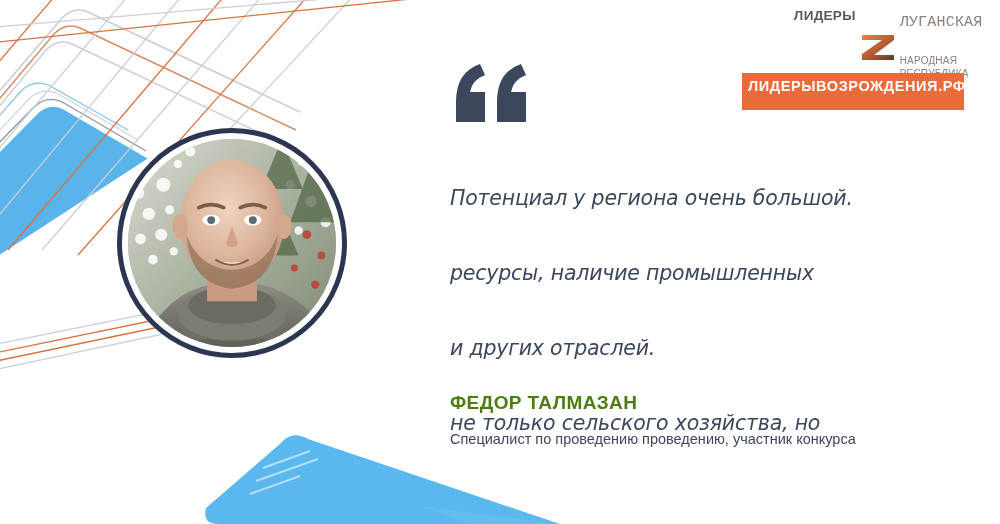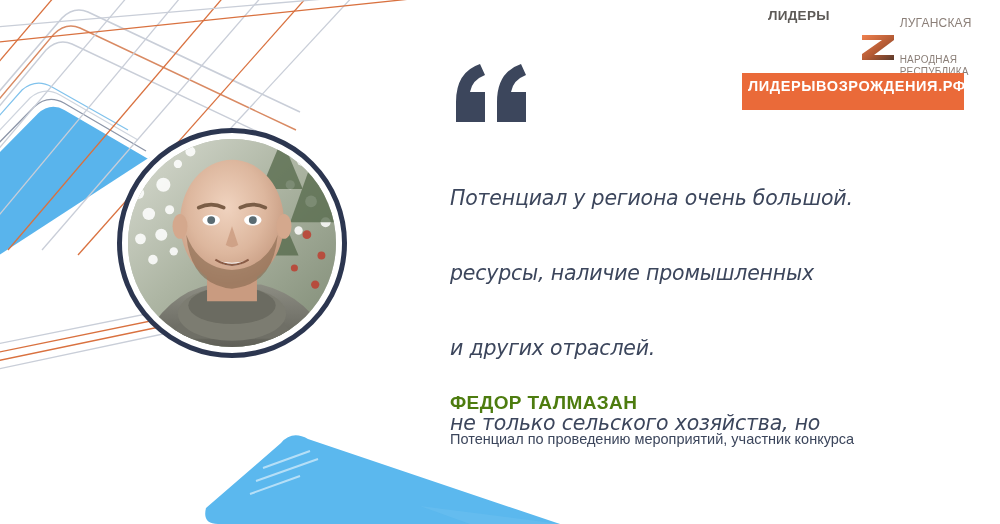--- a/index.html
+++ b/index.html
@@ -47,7 +47,7 @@
   .logo-words {
     display: flex;
     flex-direction: column;
-    align-items: center;
+    align-items: flex-end;
     line-height: 1.02;
     color: #6d6a67;
     gap: 48px;

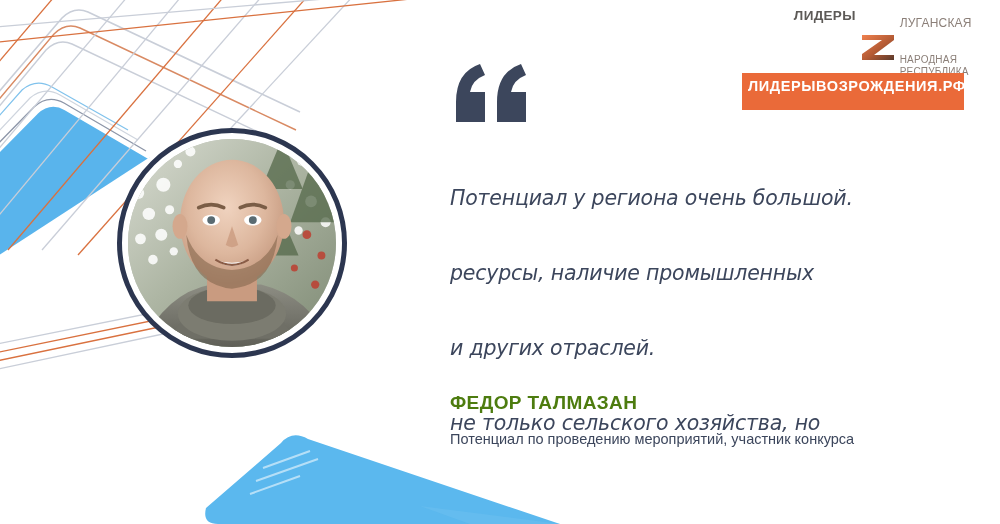--- a/index.html
+++ b/index.html
@@ -77,7 +77,7 @@
     line-height: 1.25;
     color: #8b7f78;
   }
-  .logo-region .r1 { font-size: 12px; letter-spacing: 0.2px; }
+  .logo-region .r1 { font-size: 15px; letter-spacing: 0.2px; font-family: Liberation Mono, monospace; }
   .logo-region .r2 { font-size: 10px; letter-spacing: 0.2px; margin-top: 23px; }
 
   .logo-url {

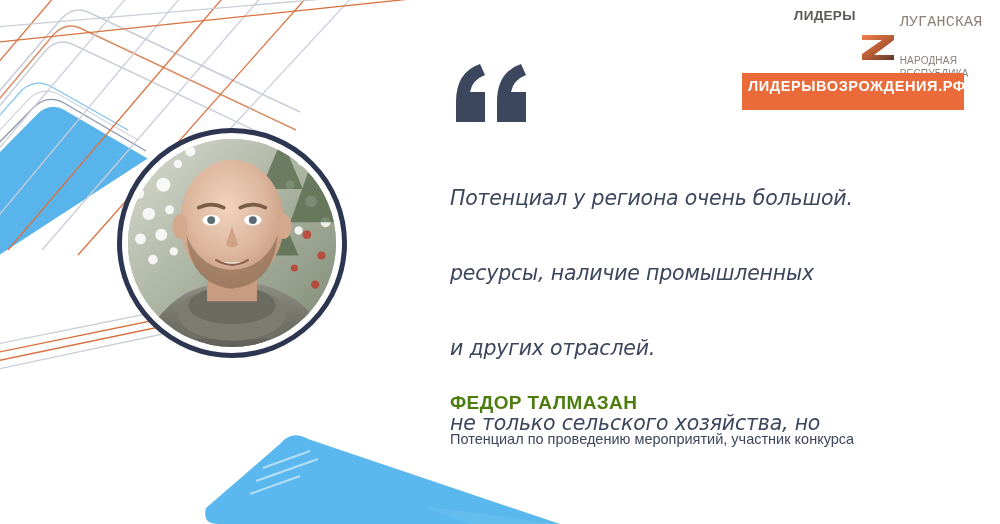--- a/index.html
+++ b/index.html
@@ -337,7 +337,7 @@
   </div>
 
   <div class="author-name">ФЕДОР ТАЛМАЗАН</div>
-  <div class="author-role">Потенциал по проведению мероприятий, участник конкурса</div>
+  <div class="author-role">Специалист по проведению проведению, участник конкурса</div>
 
 </div>
 

